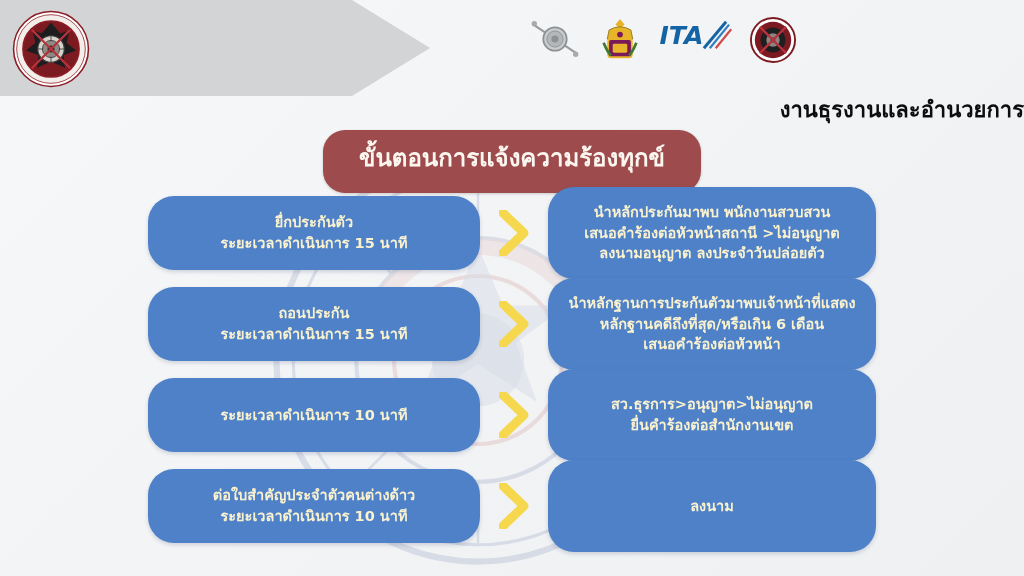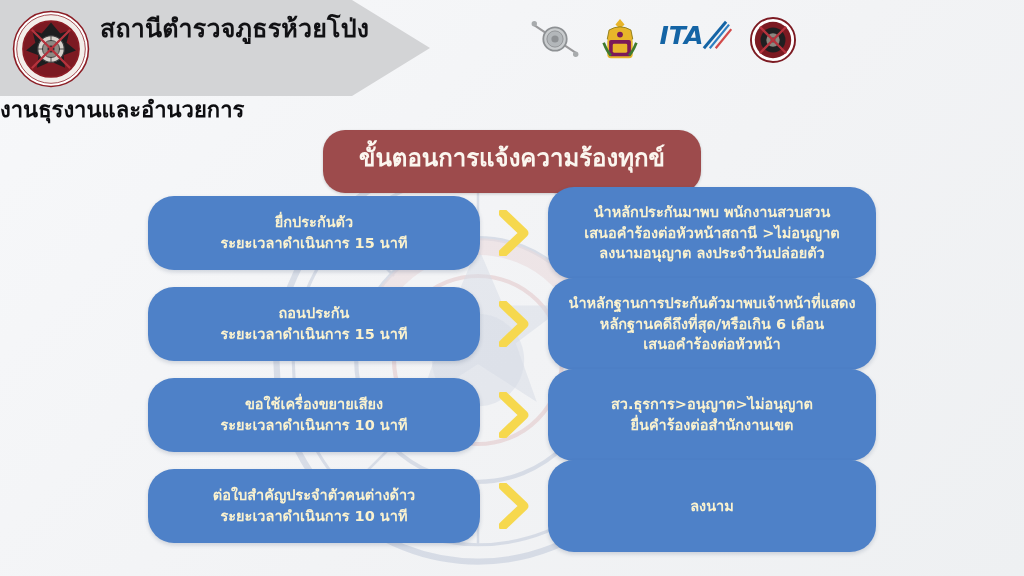--- a/index.html
+++ b/index.html
@@ -223,7 +223,6 @@
   </div>
 
   <div class="header-text">
-    <div class="header-th">สถานีตำรวจภูธรห้วยโป่ง</div>
   </div>
 
   <div class="partner-logos">

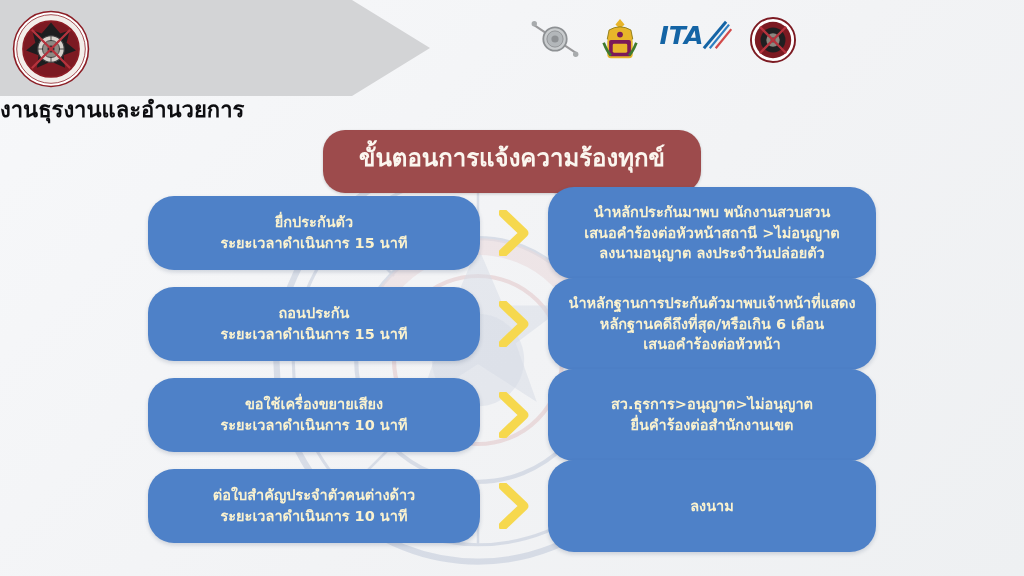--- a/index.html
+++ b/index.html
@@ -99,7 +99,7 @@
     top: 92px;
     left: 0;
     width: 1024px;
-    text-align: left;
+    text-align: right;
     font-size: 22px;
     font-weight: 700;
     color: #0d0d10;

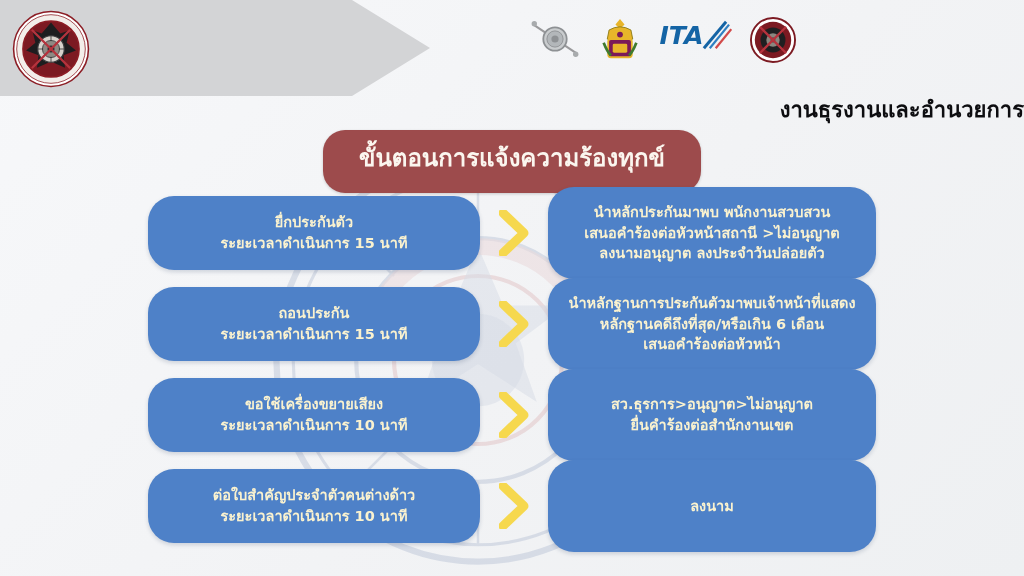--- a/index.html
+++ b/index.html
@@ -317,7 +317,6 @@
 
     <div class="flow-row">
       <div class="flow-box left">
-        <span class="line">ขอใช้เครื่องขยายเสียง</span>
         <span class="line">ระยะเวลาดำเนินการ 10 นาที</span>
       </div>
       <div class="chev">

